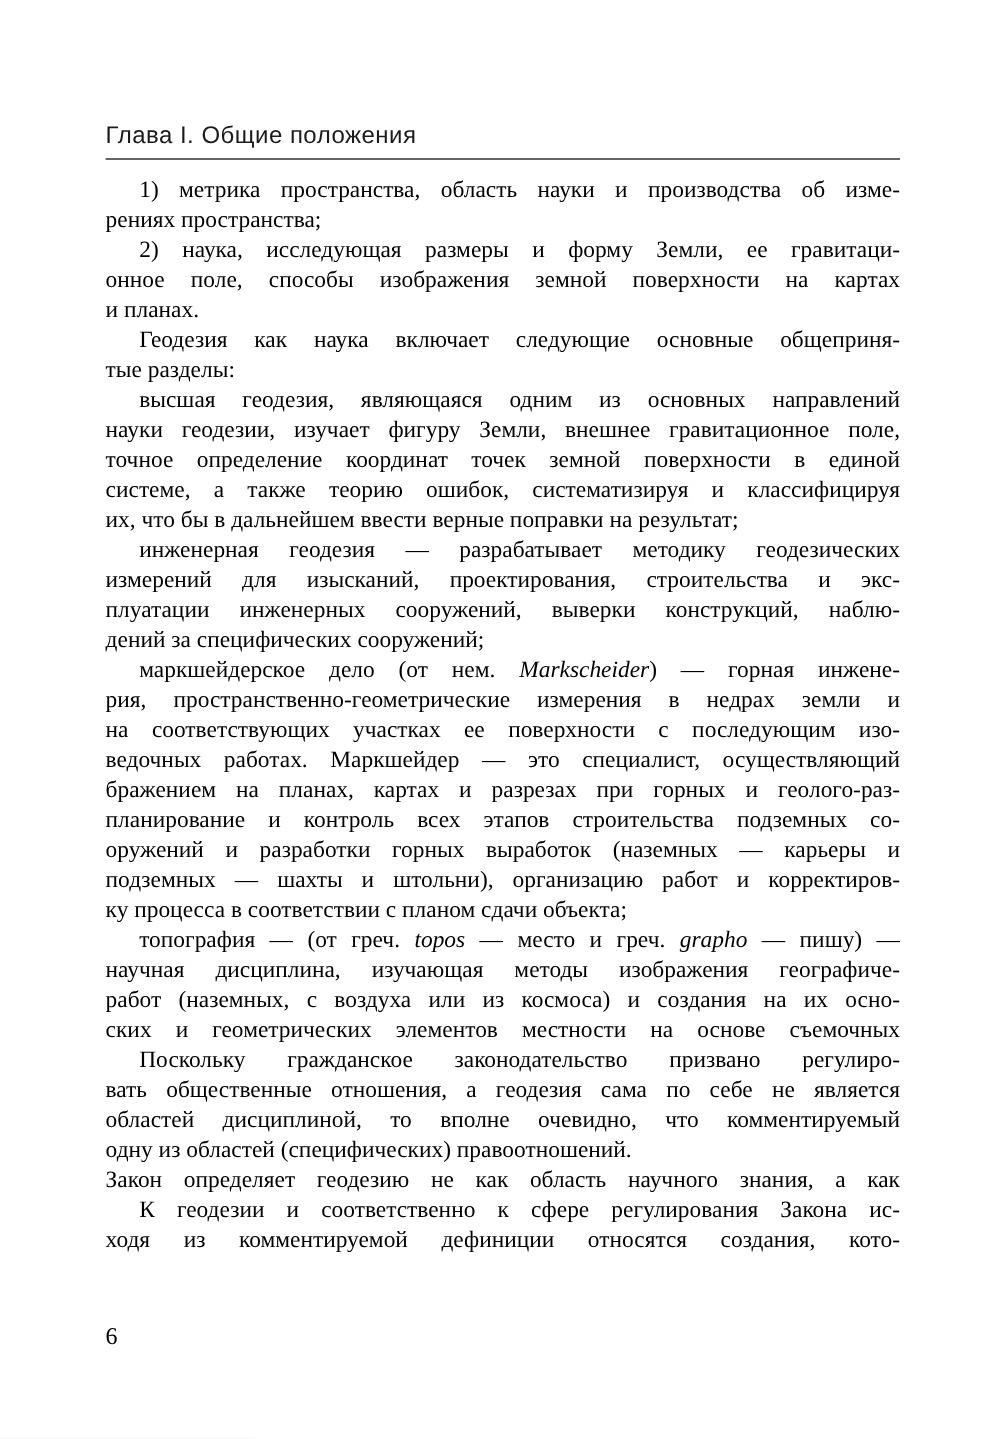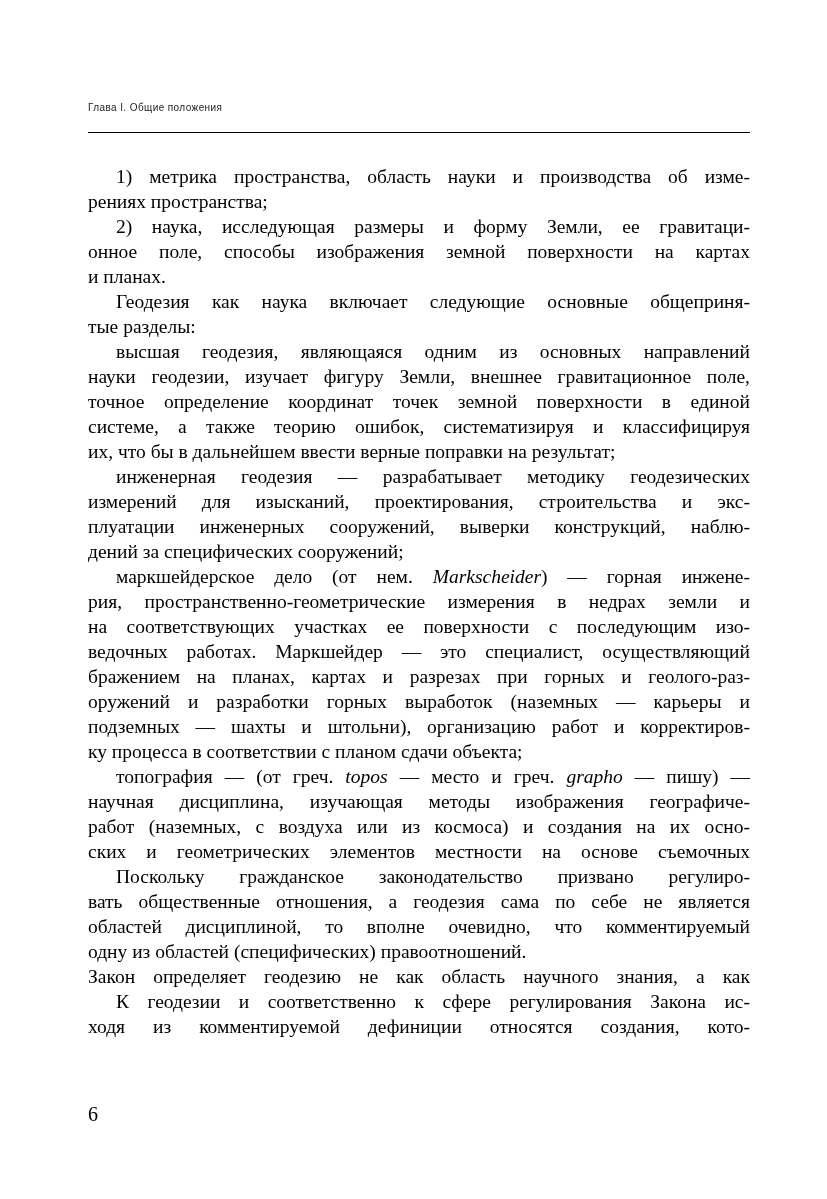--- a/index.html
+++ b/index.html
@@ -17,7 +17,7 @@
     left: 88px;
     top: 102px;
     font-family: "Liberation Sans", sans-serif;
-    font-size: 10px;
+    font-size: 20px;
     letter-spacing: 0.4px;
     color: #1b1b1b;
     white-space: nowrap;

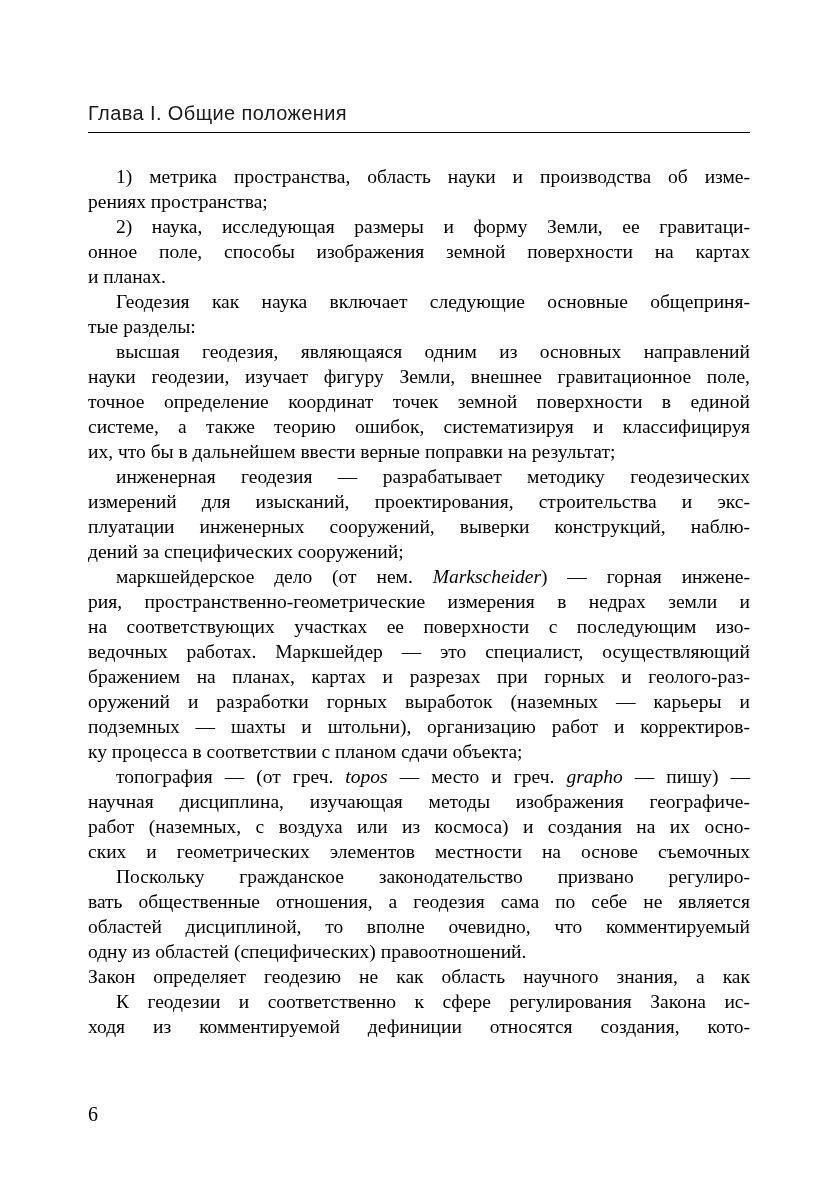--- a/index.html
+++ b/index.html
@@ -33,7 +33,7 @@
   .body-text {
     position: absolute;
     left: 88px;
-    top: 164px;
+    top: 146px;
     width: 662px;
     font-size: 19.5px;
     line-height: 25px;

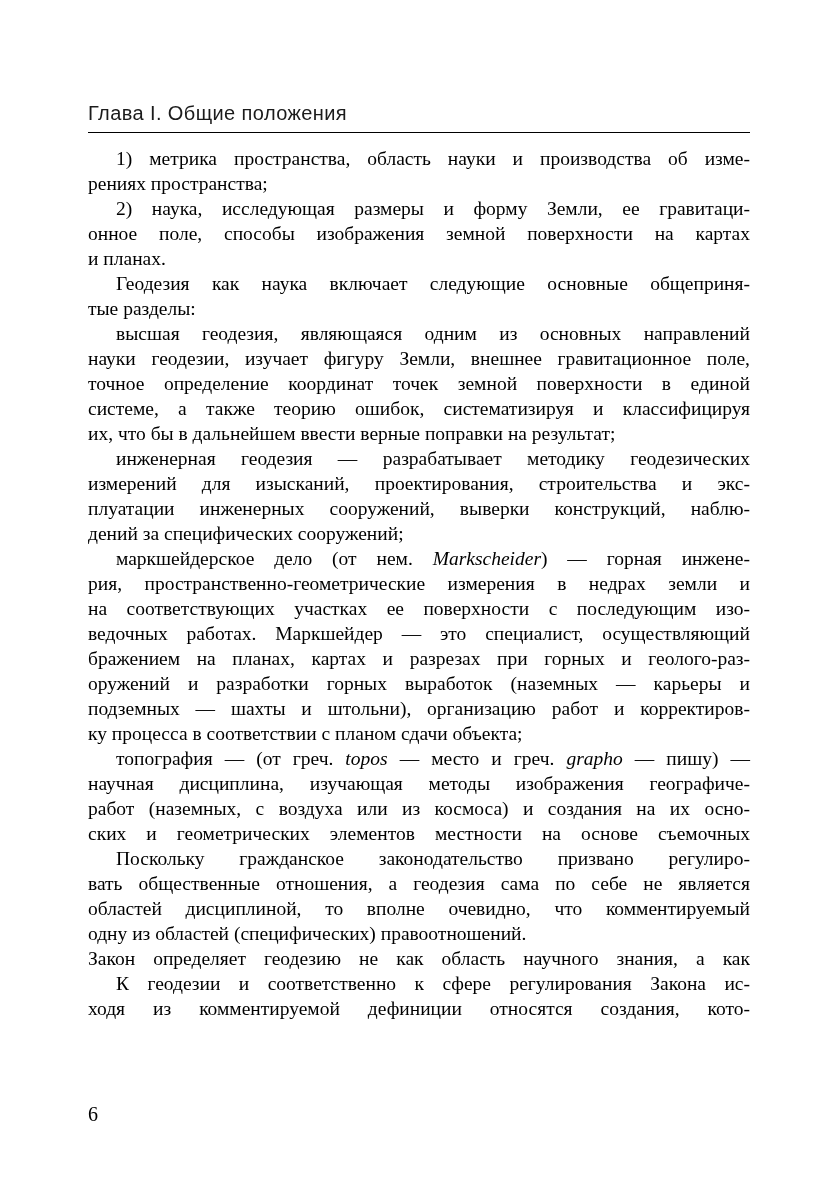--- a/index.html
+++ b/index.html
@@ -93,6 +93,7 @@
         <div class="line">на соответствующих участках ее поверхности с последующим изо-</div>
         <div class="line">ведочных работах. Маркшейдер — это специалист, осуществляющий</div>
         <div class="line">бражением на планах, картах и разрезах при горных и геолого-раз-</div>
+        <div class="line">планирование и контроль всех этапов строительства подземных со-</div>
         <div class="line">оружений и разработки горных выработок (наземных — карьеры и</div>
         <div class="line">подземных — шахты и штольни), организацию работ и корректиров-</div>
         <div class="line end">ку процесса в соответствии с планом сдачи объекта;</div>

